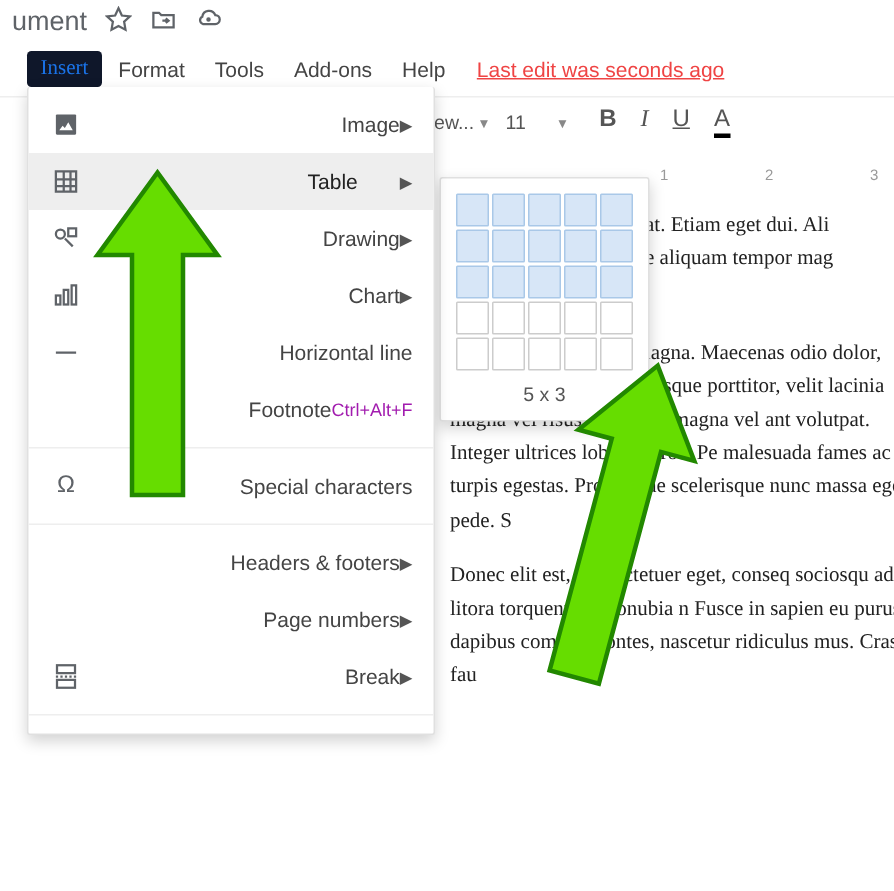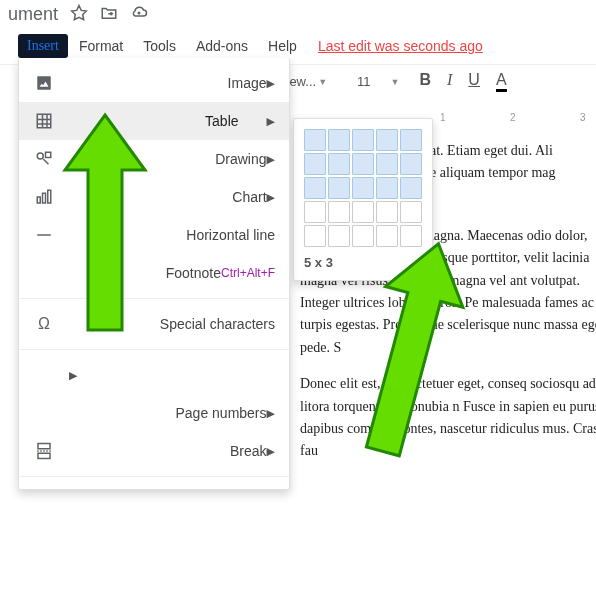--- a/index.html
+++ b/index.html
@@ -71,7 +71,7 @@
     <span>New...</span>
     <span class="tri">▼</span>
   </div>
-  <div class="dd" style="margin-left:20px">
+  <div class="dd" style="">
     <span>11</span>
     <span class="tri" style="margin-left:18px">▼</span>
   </div>

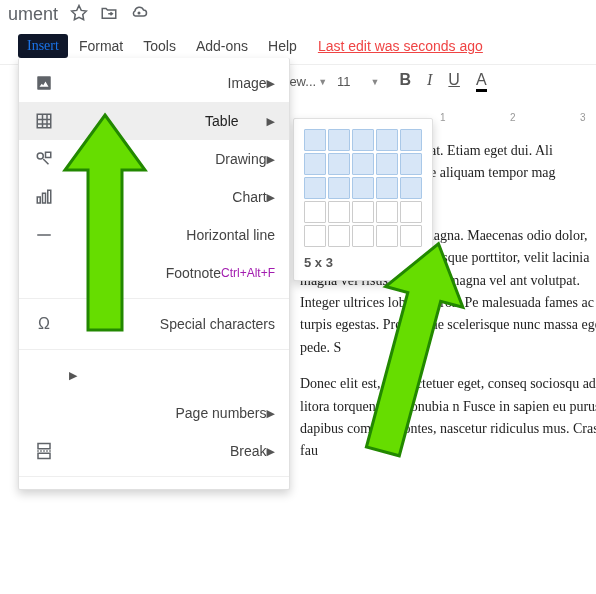--- a/index.html
+++ b/index.html
@@ -34,7 +34,7 @@
 .tgrid { display: grid; grid-template-columns: repeat(5, 22px); grid-template-rows: repeat(5, 22px); gap: 2px; }
 .tcell { border: 1px solid #ccc; border-radius: 1px; }
 .tcell.sel { background: #d7e6f7; border-color: #a9c8e8; }
-.tcap { text-align: left; color: #555; font-size: 13px; margin-top: 8px; font-weight: bold; }
+.tcap { text-align: center; color: #555; font-size: 13px; margin-top: 8px; }
 .arrow { position: absolute; z-index: 30; pointer-events: none; }
 </style>
 </head>

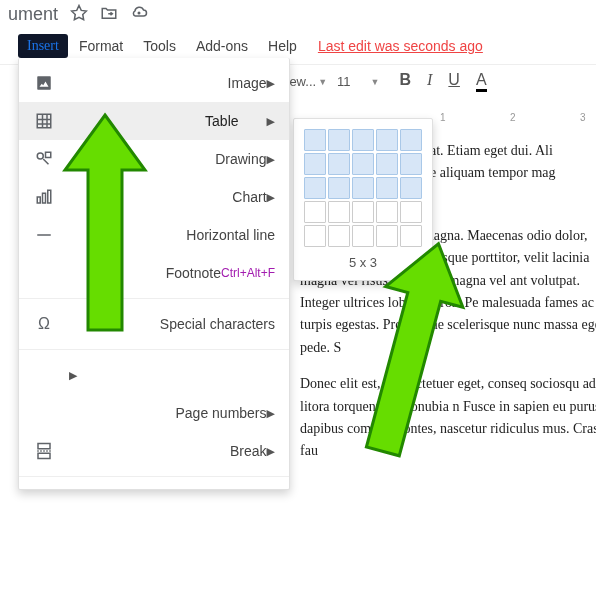--- a/index.html
+++ b/index.html
@@ -163,6 +163,7 @@
   <div class="menu-sep"></div>
   <div class="menu-item">
     <span class="mi-icon"></span>
+    <span class="mi-label">Headers &amp; footers</span>
     <span class="mi-sub">▶</span>
   </div>
   <div class="menu-item">

